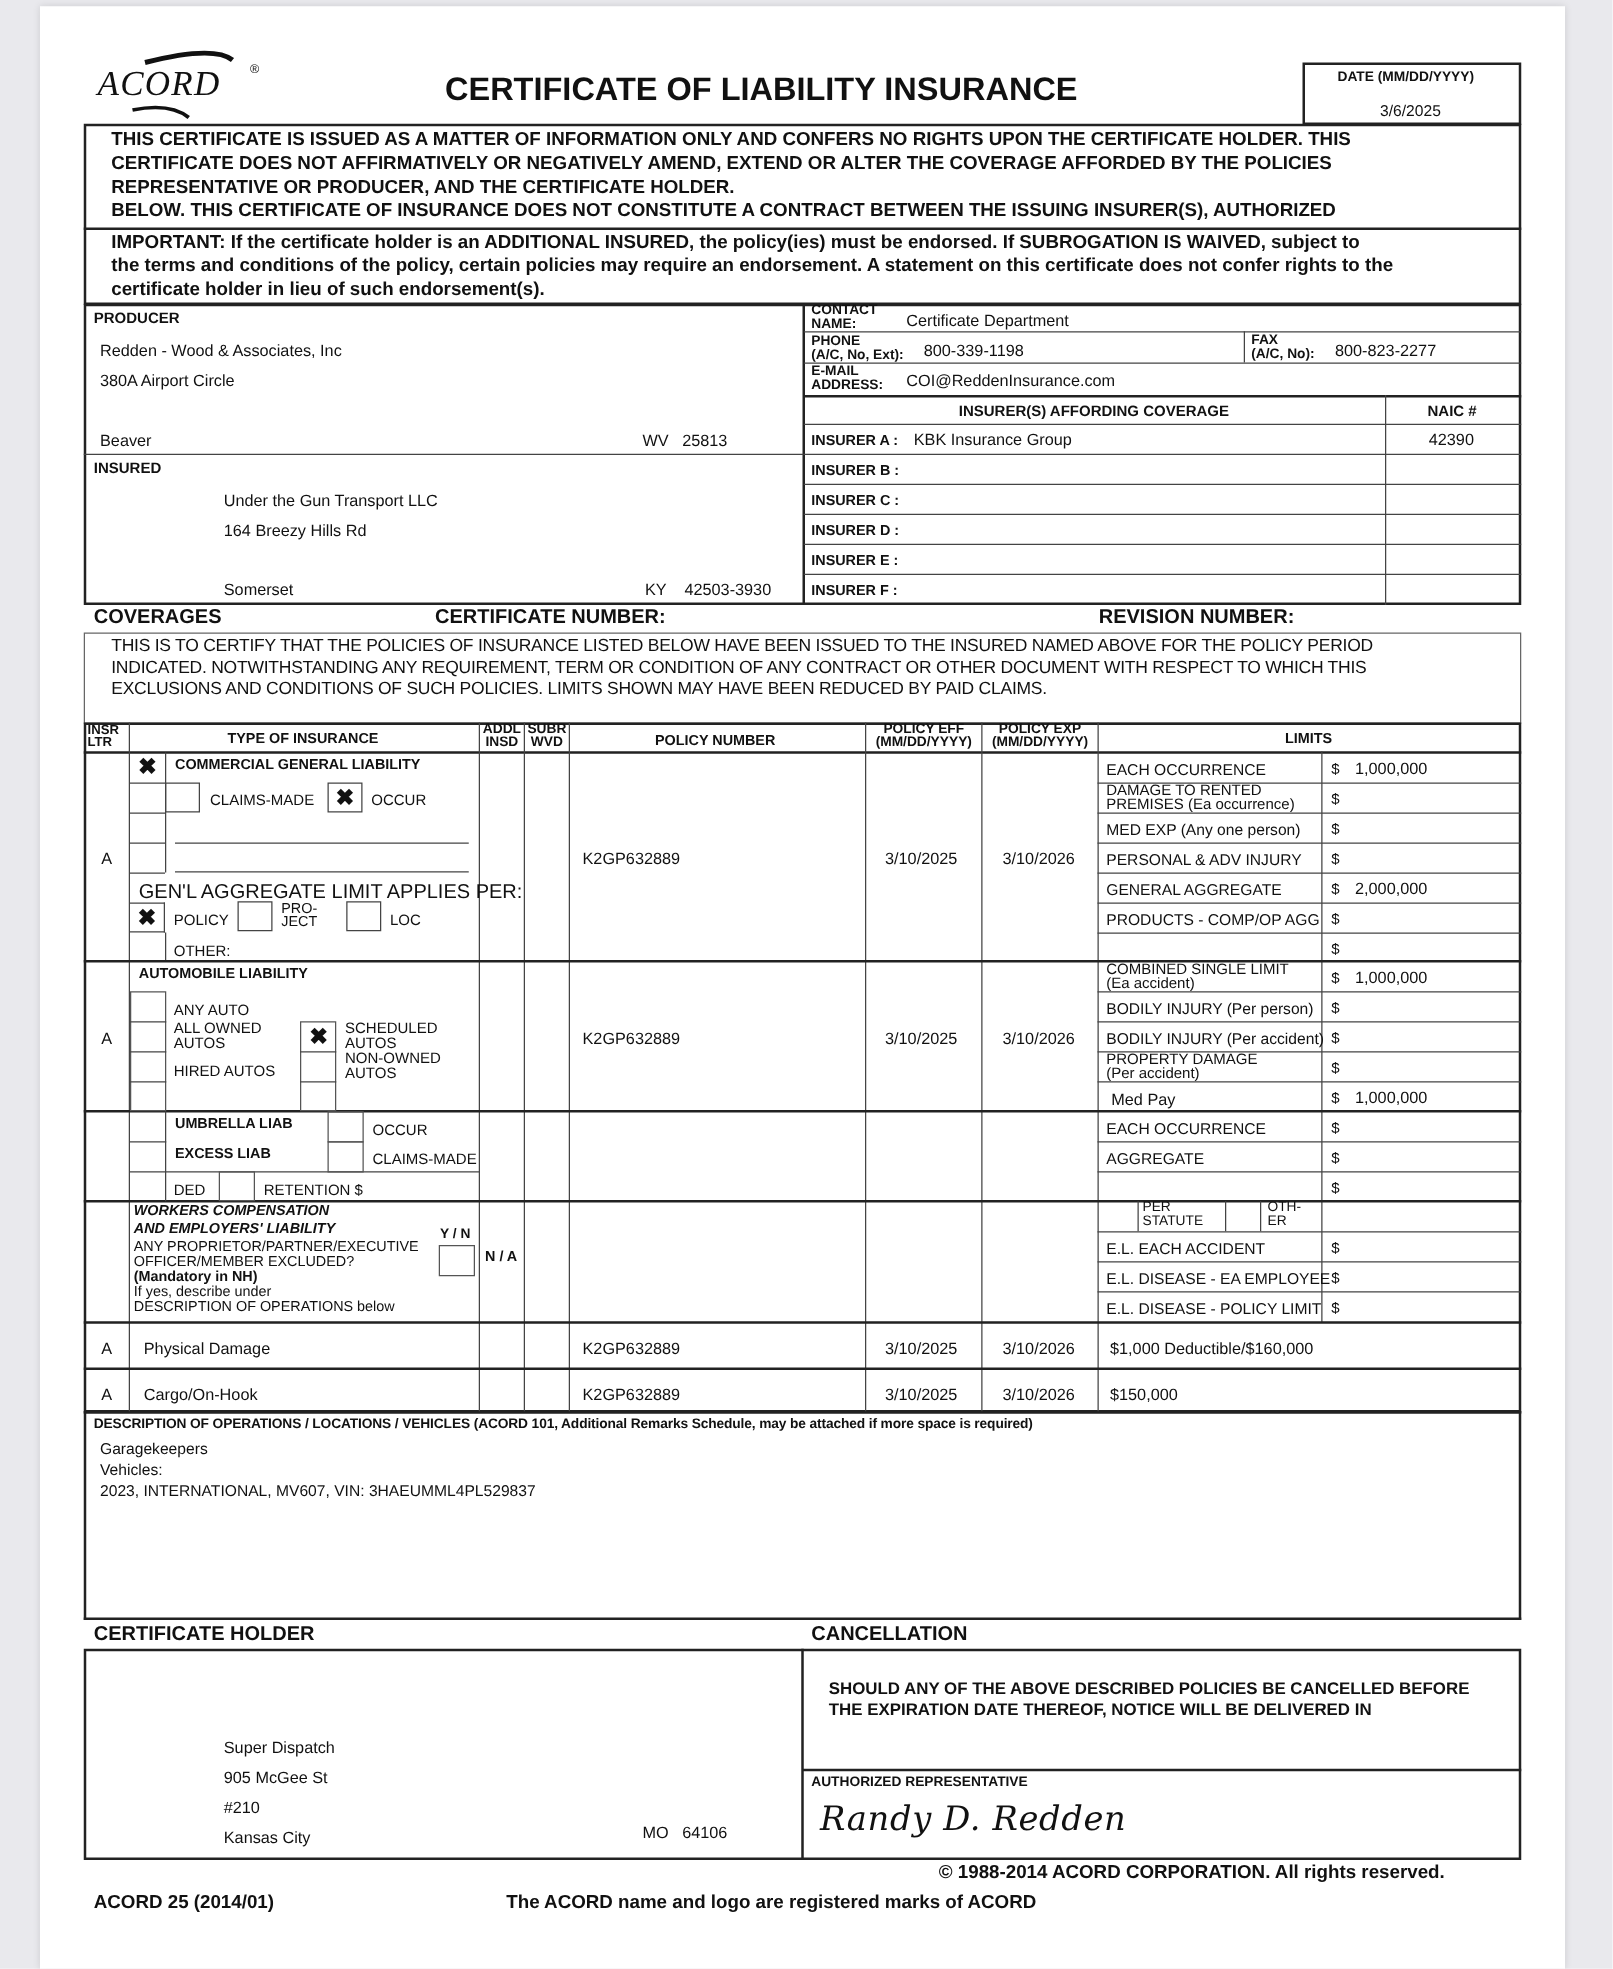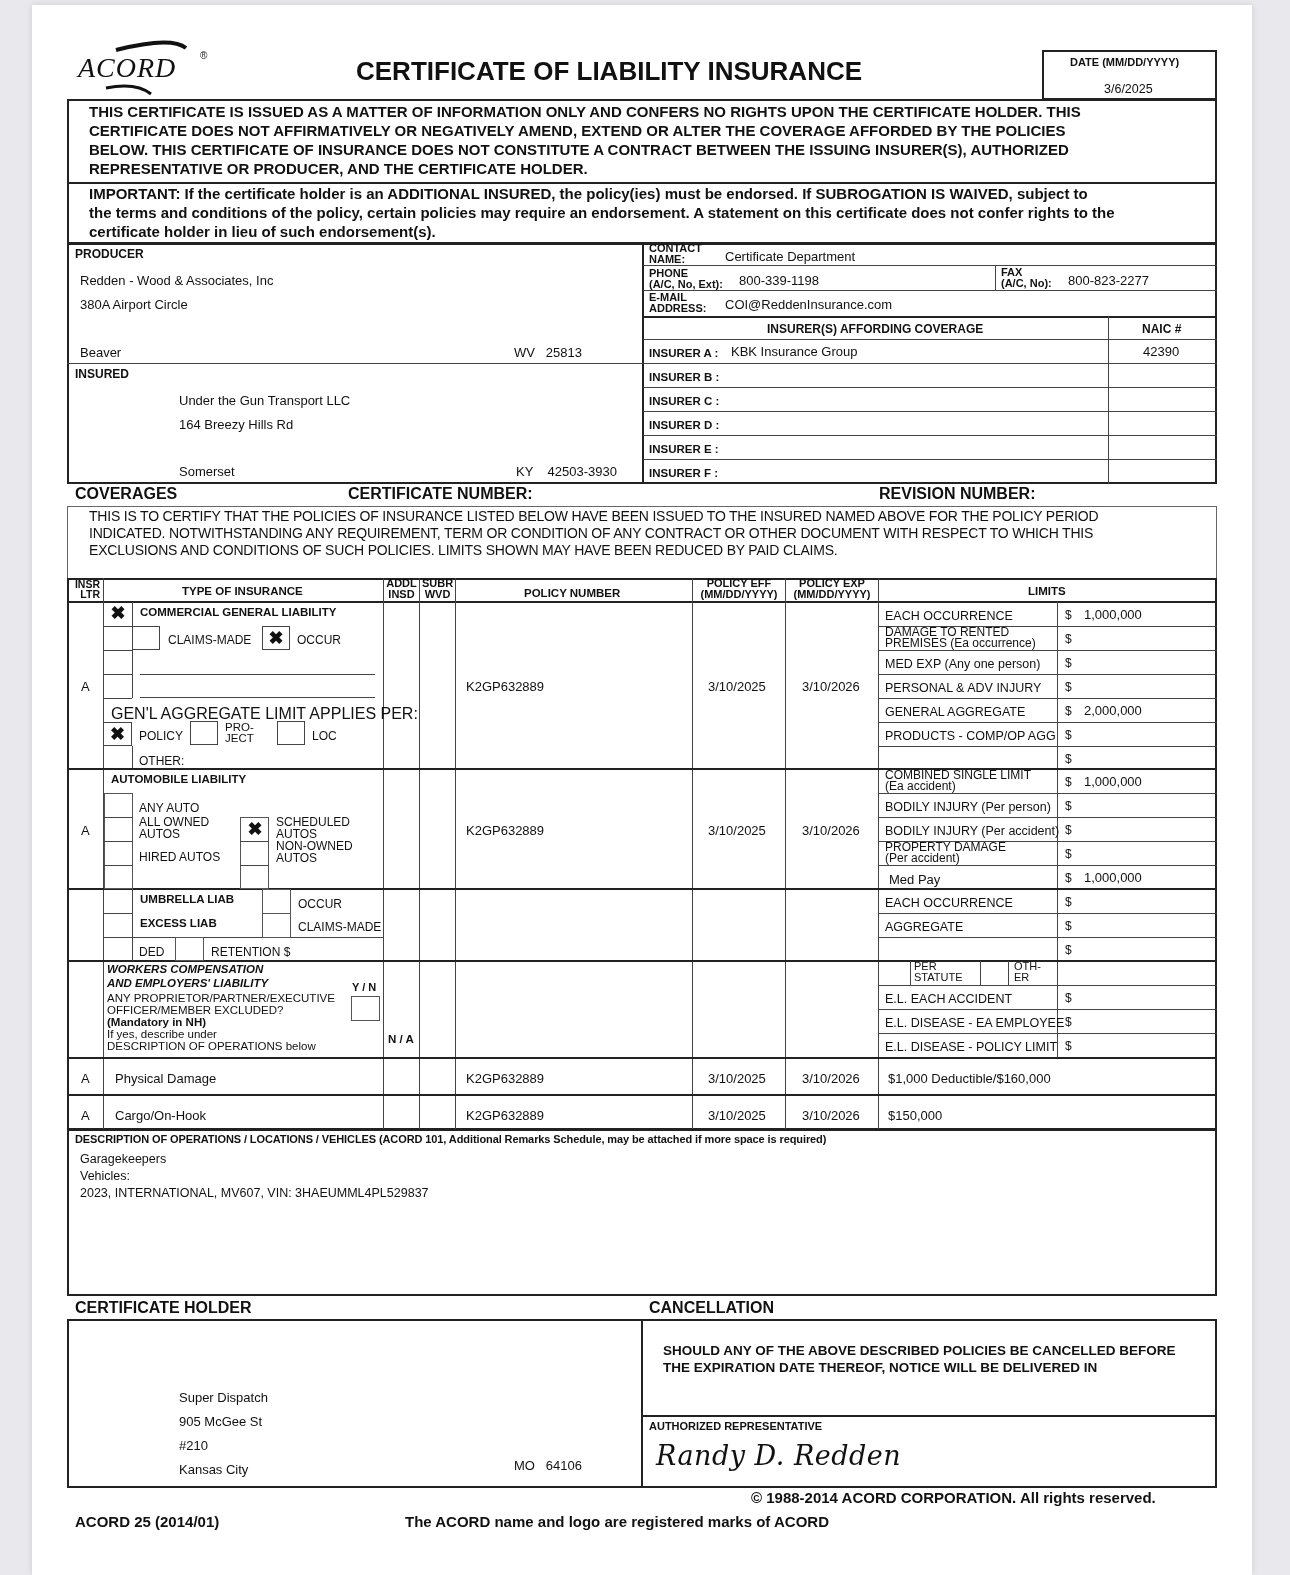--- a/index.html
+++ b/index.html
@@ -41,8 +41,8 @@
 <div class="a b" style="left:89px;top:102px;font-size:15px;line-height:19px;">
   <div>THIS CERTIFICATE IS ISSUED AS A MATTER OF INFORMATION ONLY AND CONFERS NO RIGHTS UPON THE CERTIFICATE HOLDER. THIS</div>
   <div>CERTIFICATE DOES NOT AFFIRMATIVELY OR NEGATIVELY AMEND, EXTEND OR ALTER THE COVERAGE AFFORDED BY THE POLICIES</div>
+  <div>REPRESENTATIVE OR PRODUCER, AND THE CERTIFICATE HOLDER.</div>
   <div>BELOW.  THIS CERTIFICATE OF INSURANCE DOES NOT CONSTITUTE A CONTRACT BETWEEN THE ISSUING INSURER(S), AUTHORIZED</div>
-  <div>REPRESENTATIVE OR PRODUCER, AND THE CERTIFICATE HOLDER.</div>
 </div>
 <div class="a b" style="left:89px;top:184px;font-size:15px;line-height:19px;">
   <div>IMPORTANT:  If the certificate holder is an ADDITIONAL INSURED, the policy(ies) must be endorsed.  If SUBROGATION IS WAIVED, subject to</div>

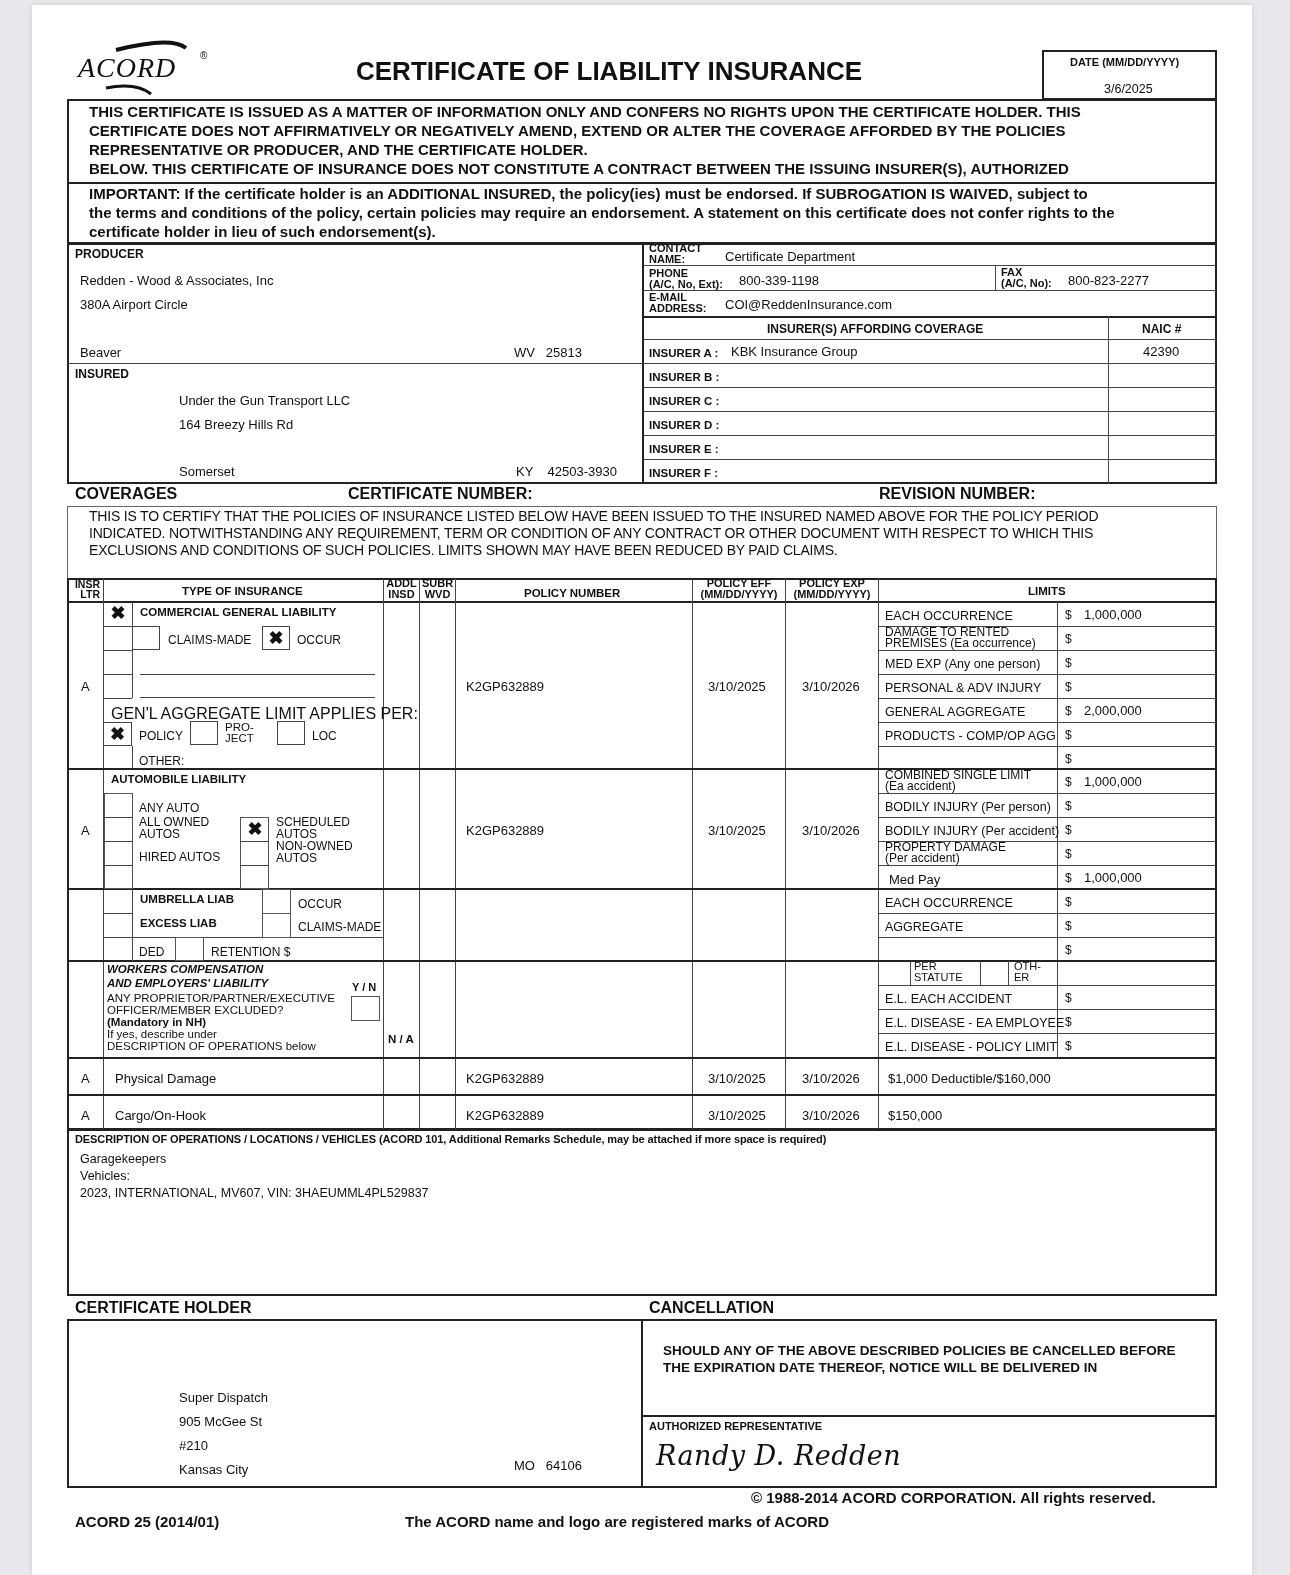--- a/index.html
+++ b/index.html
@@ -152,7 +152,7 @@
 <div class="hl" style="left:67px;top:1094px;width:1150px;border-top:2px solid #222;"></div>
 <div class="hl" style="left:67px;top:1129px;width:1150px;border-top:2px solid #222;"></div>
 
-<div class="a b" style="left:70px;top:579px;font-size:10.5px;line-height:10px;text-align:right;width:30px;">
+<div class="a b" style="left:70px;top:579px;font-size:10.5px;line-height:10px;text-align:left;width:30px;">
   <div>INSR</div>
     <div>LTR</div>
 </div>

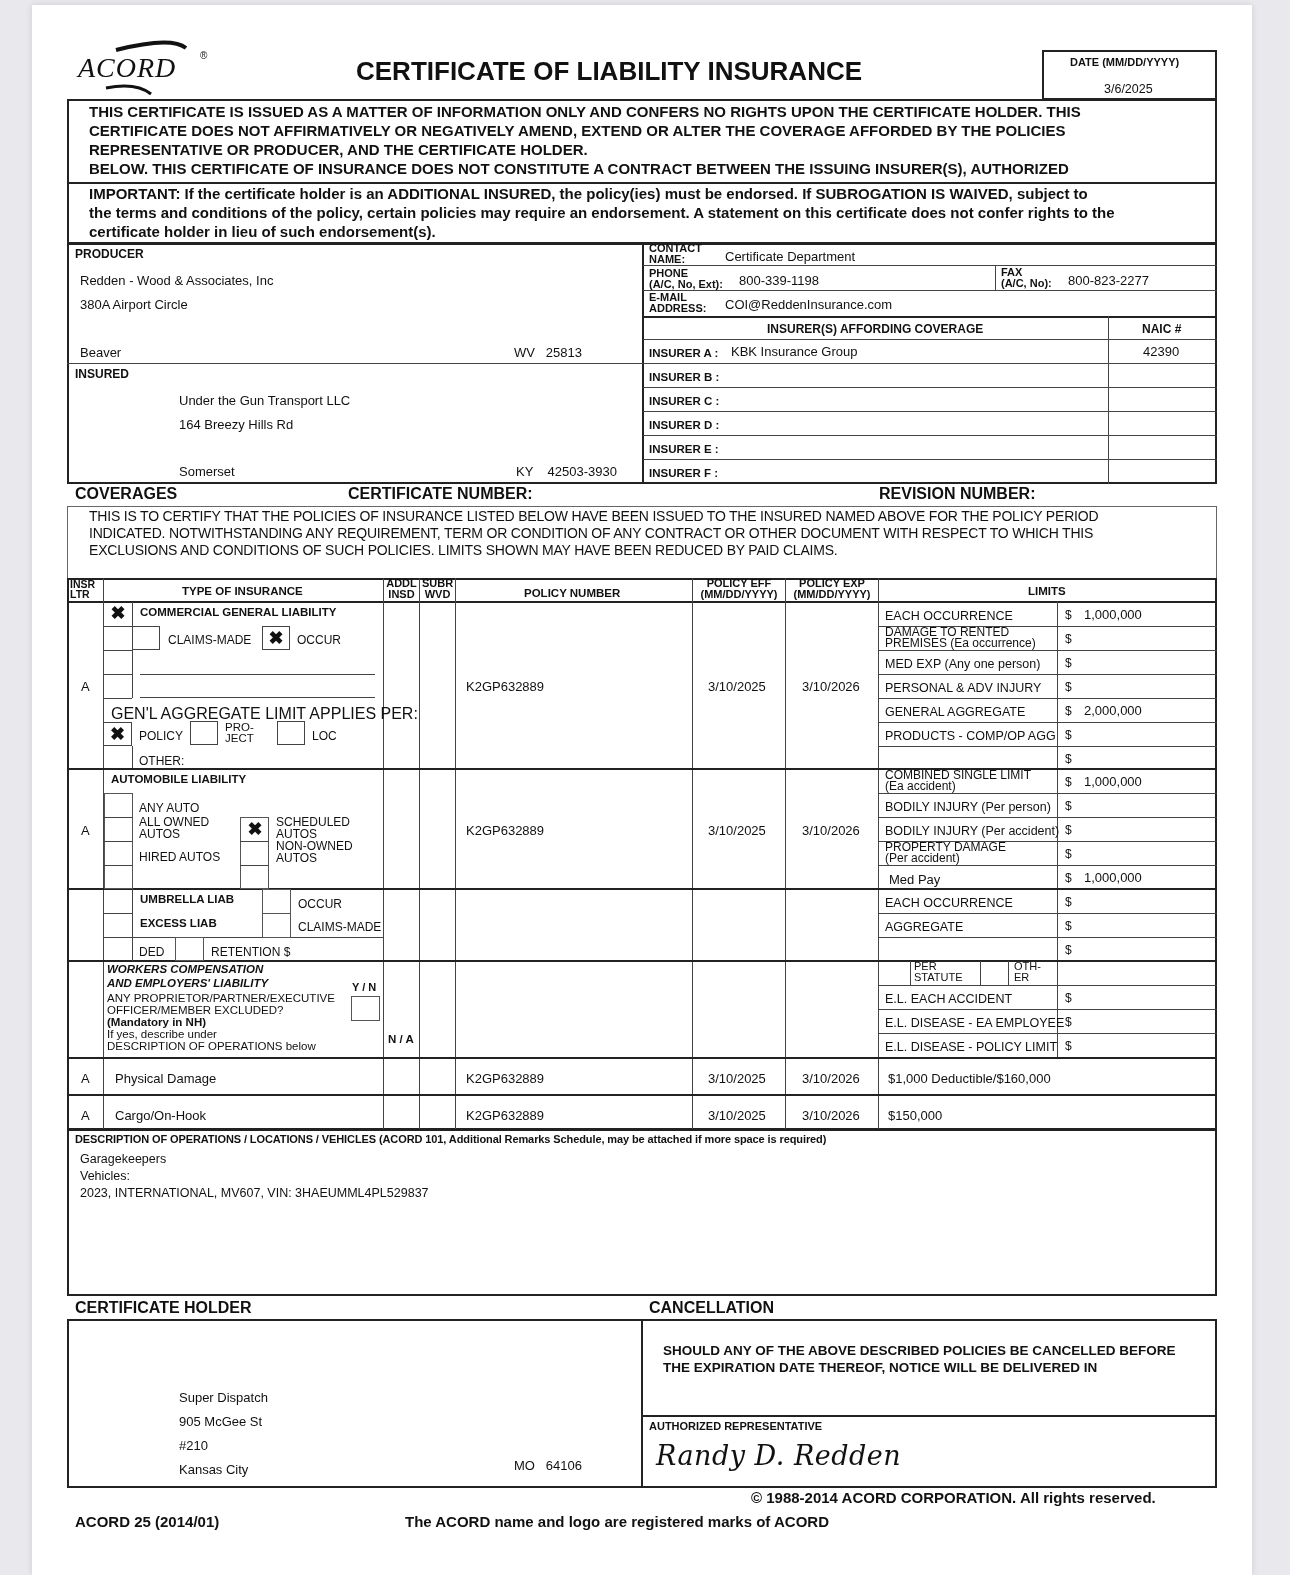--- a/index.html
+++ b/index.html
@@ -332,7 +332,7 @@
   <div>DESCRIPTION OF OPERATIONS below</div>
 </div>
 <div class="tbox" style="left:351px;top:996px;width:29px;height:25px;"></div>
-<div class="a b" style="left:388px;top:1000px;font-size:11.5px;margin-top:33px;">N / A</div>
+<div class="a b" style="left:388px;top:1000px;font-size:11.5px;">N / A</div>
 
 <div class="vl" style="left:910px;top:961px;height:24px;"></div>
 <div class="vl" style="left:980px;top:961px;height:24px;"></div>

